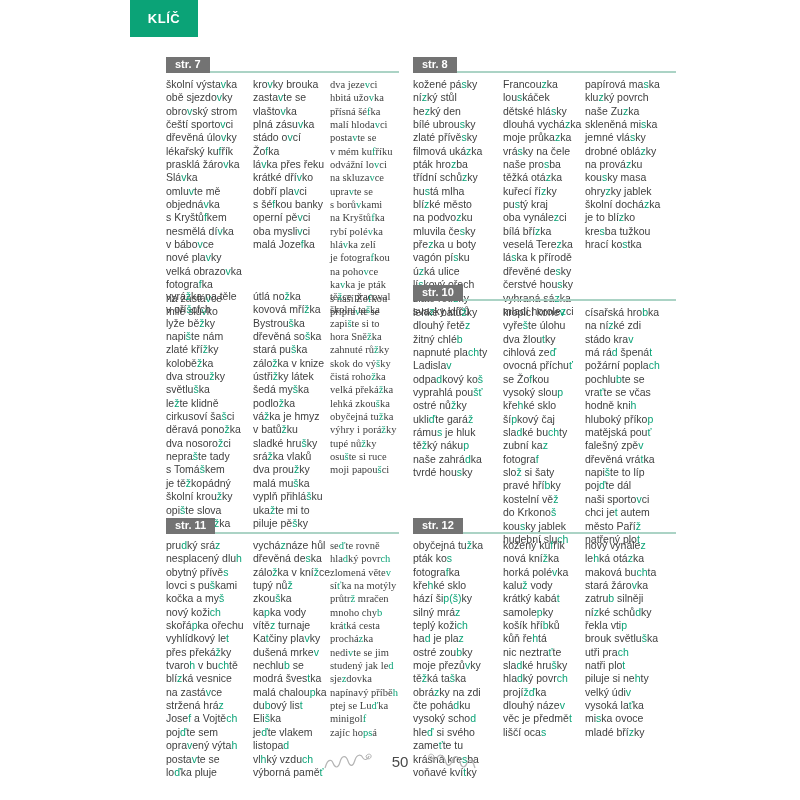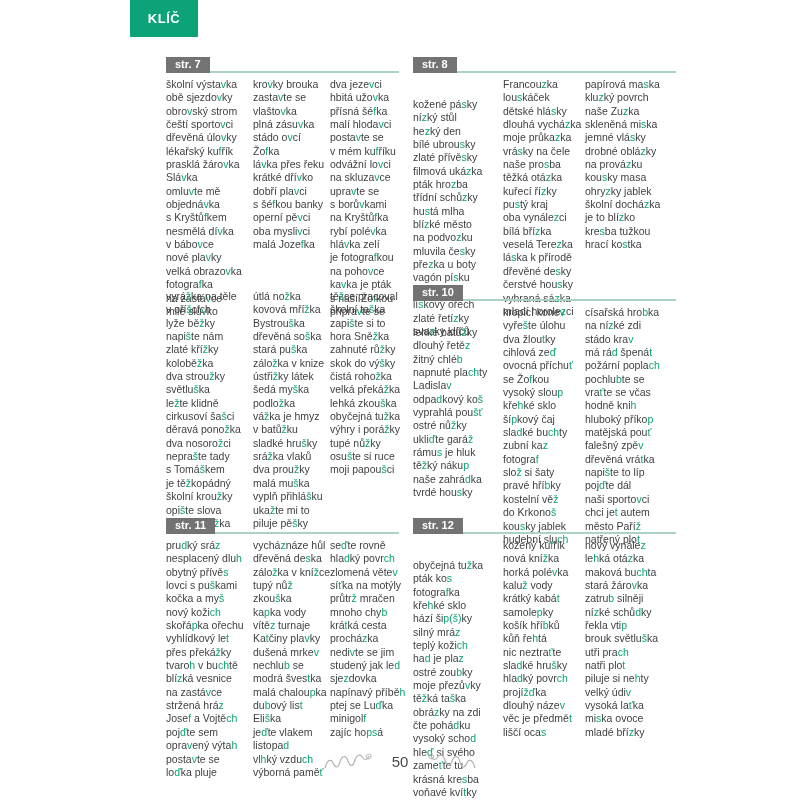--- a/index.html
+++ b/index.html
@@ -28,7 +28,7 @@
   .cols{display:flex;margin-top:5px;}
   .sec.left .col:nth-child(1){width:87px;}
   .sec.left .col:nth-child(2){width:77px;}
-  .sec.left .col:nth-child(3){width:69px;}
+  .sec.left .col:nth-child(3){width:69px;font-family:Liberation Serif, serif;}
   .sec.right .col:nth-child(1){width:90px;margin-top:20px;}
   .sec.right .col:nth-child(2){width:82px;}
   .sec.right .col:nth-child(3){width:91px;}

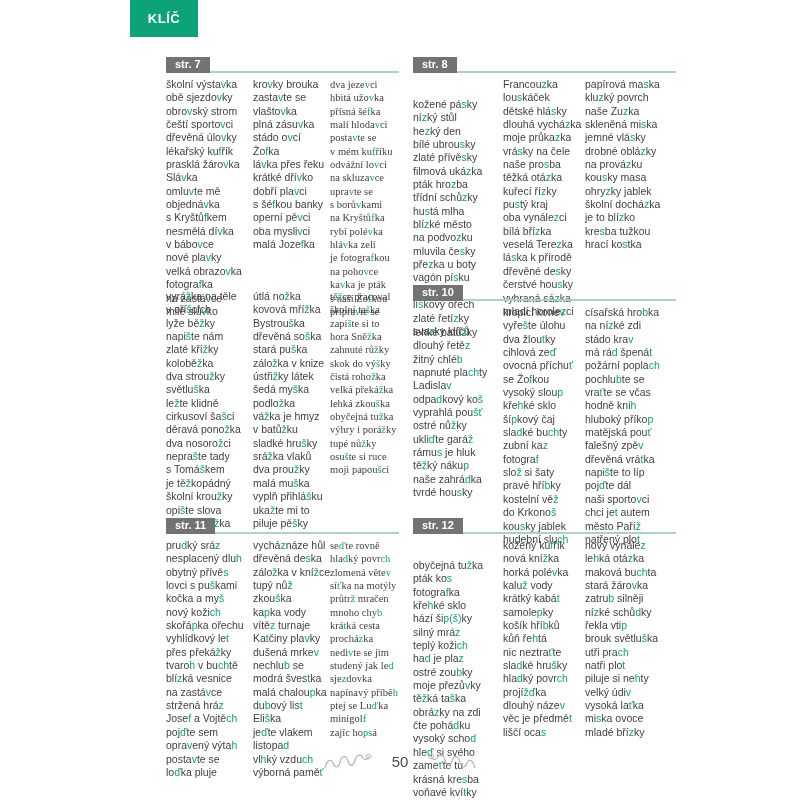--- a/index.html
+++ b/index.html
@@ -29,7 +29,7 @@
   .sec.left .col:nth-child(1){width:87px;}
   .sec.left .col:nth-child(2){width:77px;}
   .sec.left .col:nth-child(3){width:69px;font-family:Liberation Serif, serif;}
-  .sec.right .col:nth-child(1){width:90px;margin-top:20px;}
+  .sec.right .col:nth-child(1){width:90px;}
   .sec.right .col:nth-child(2){width:82px;}
   .sec.right .col:nth-child(3){width:91px;}
   .col{flex:none;}

